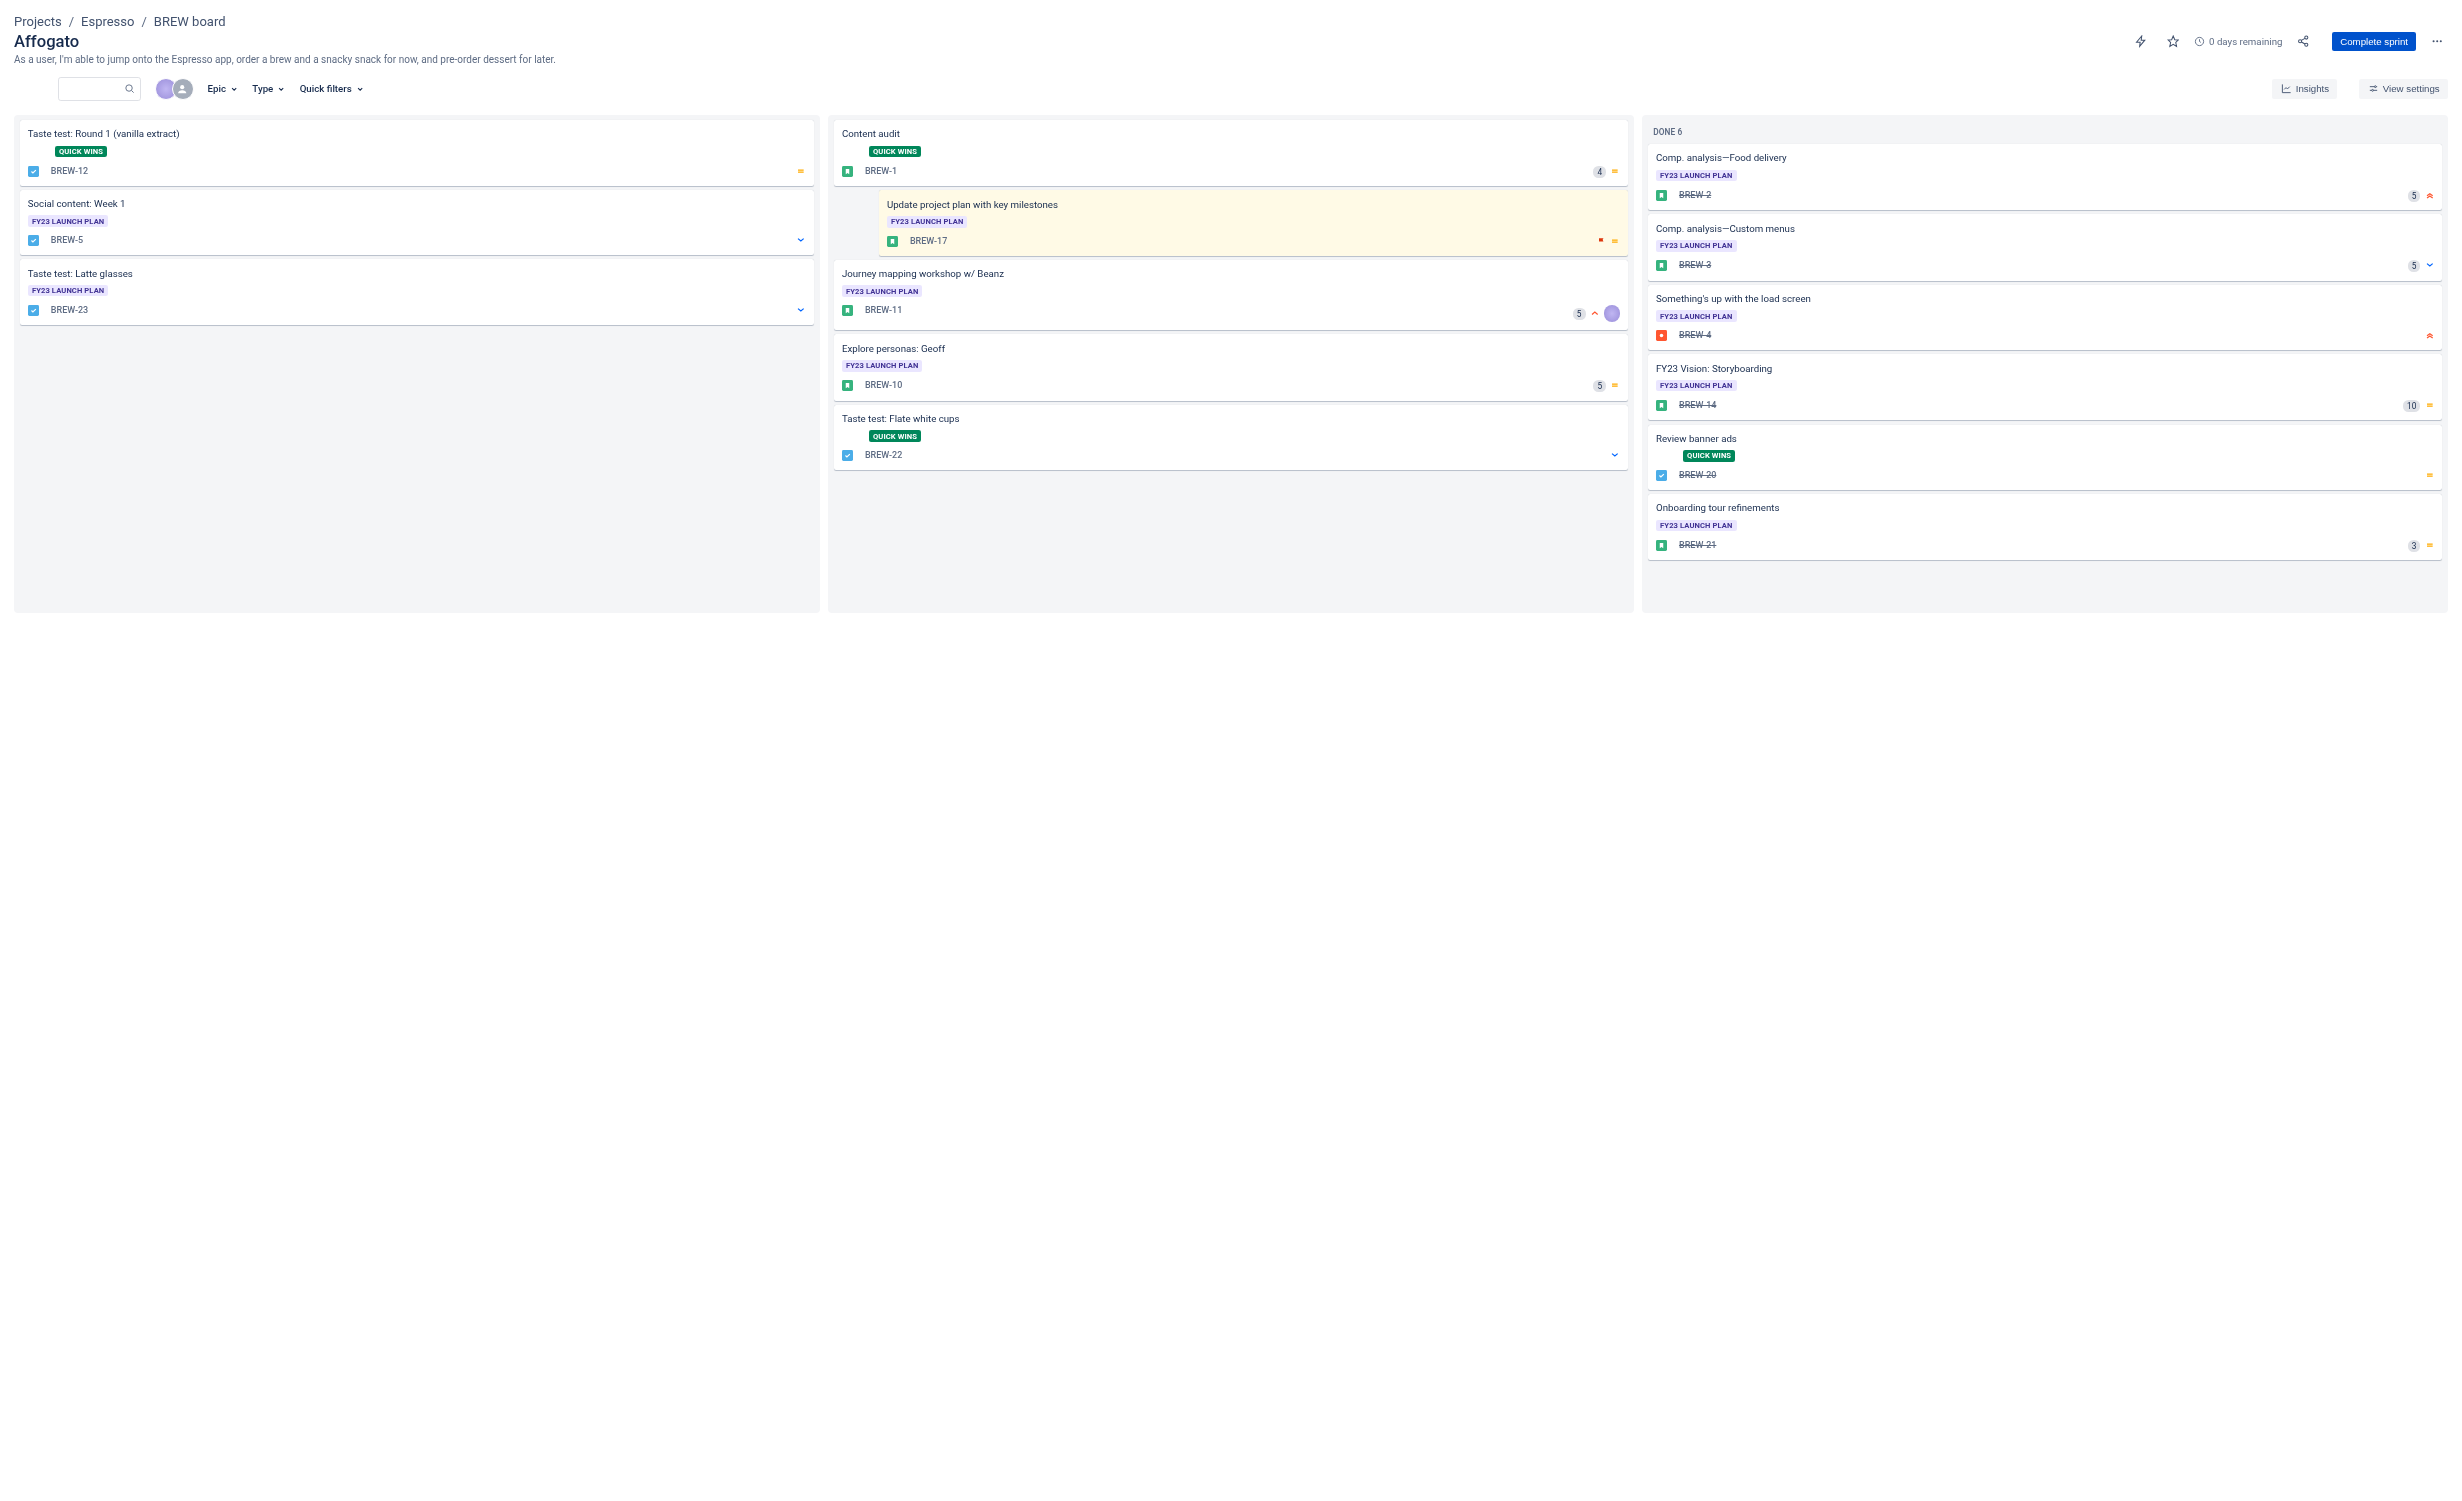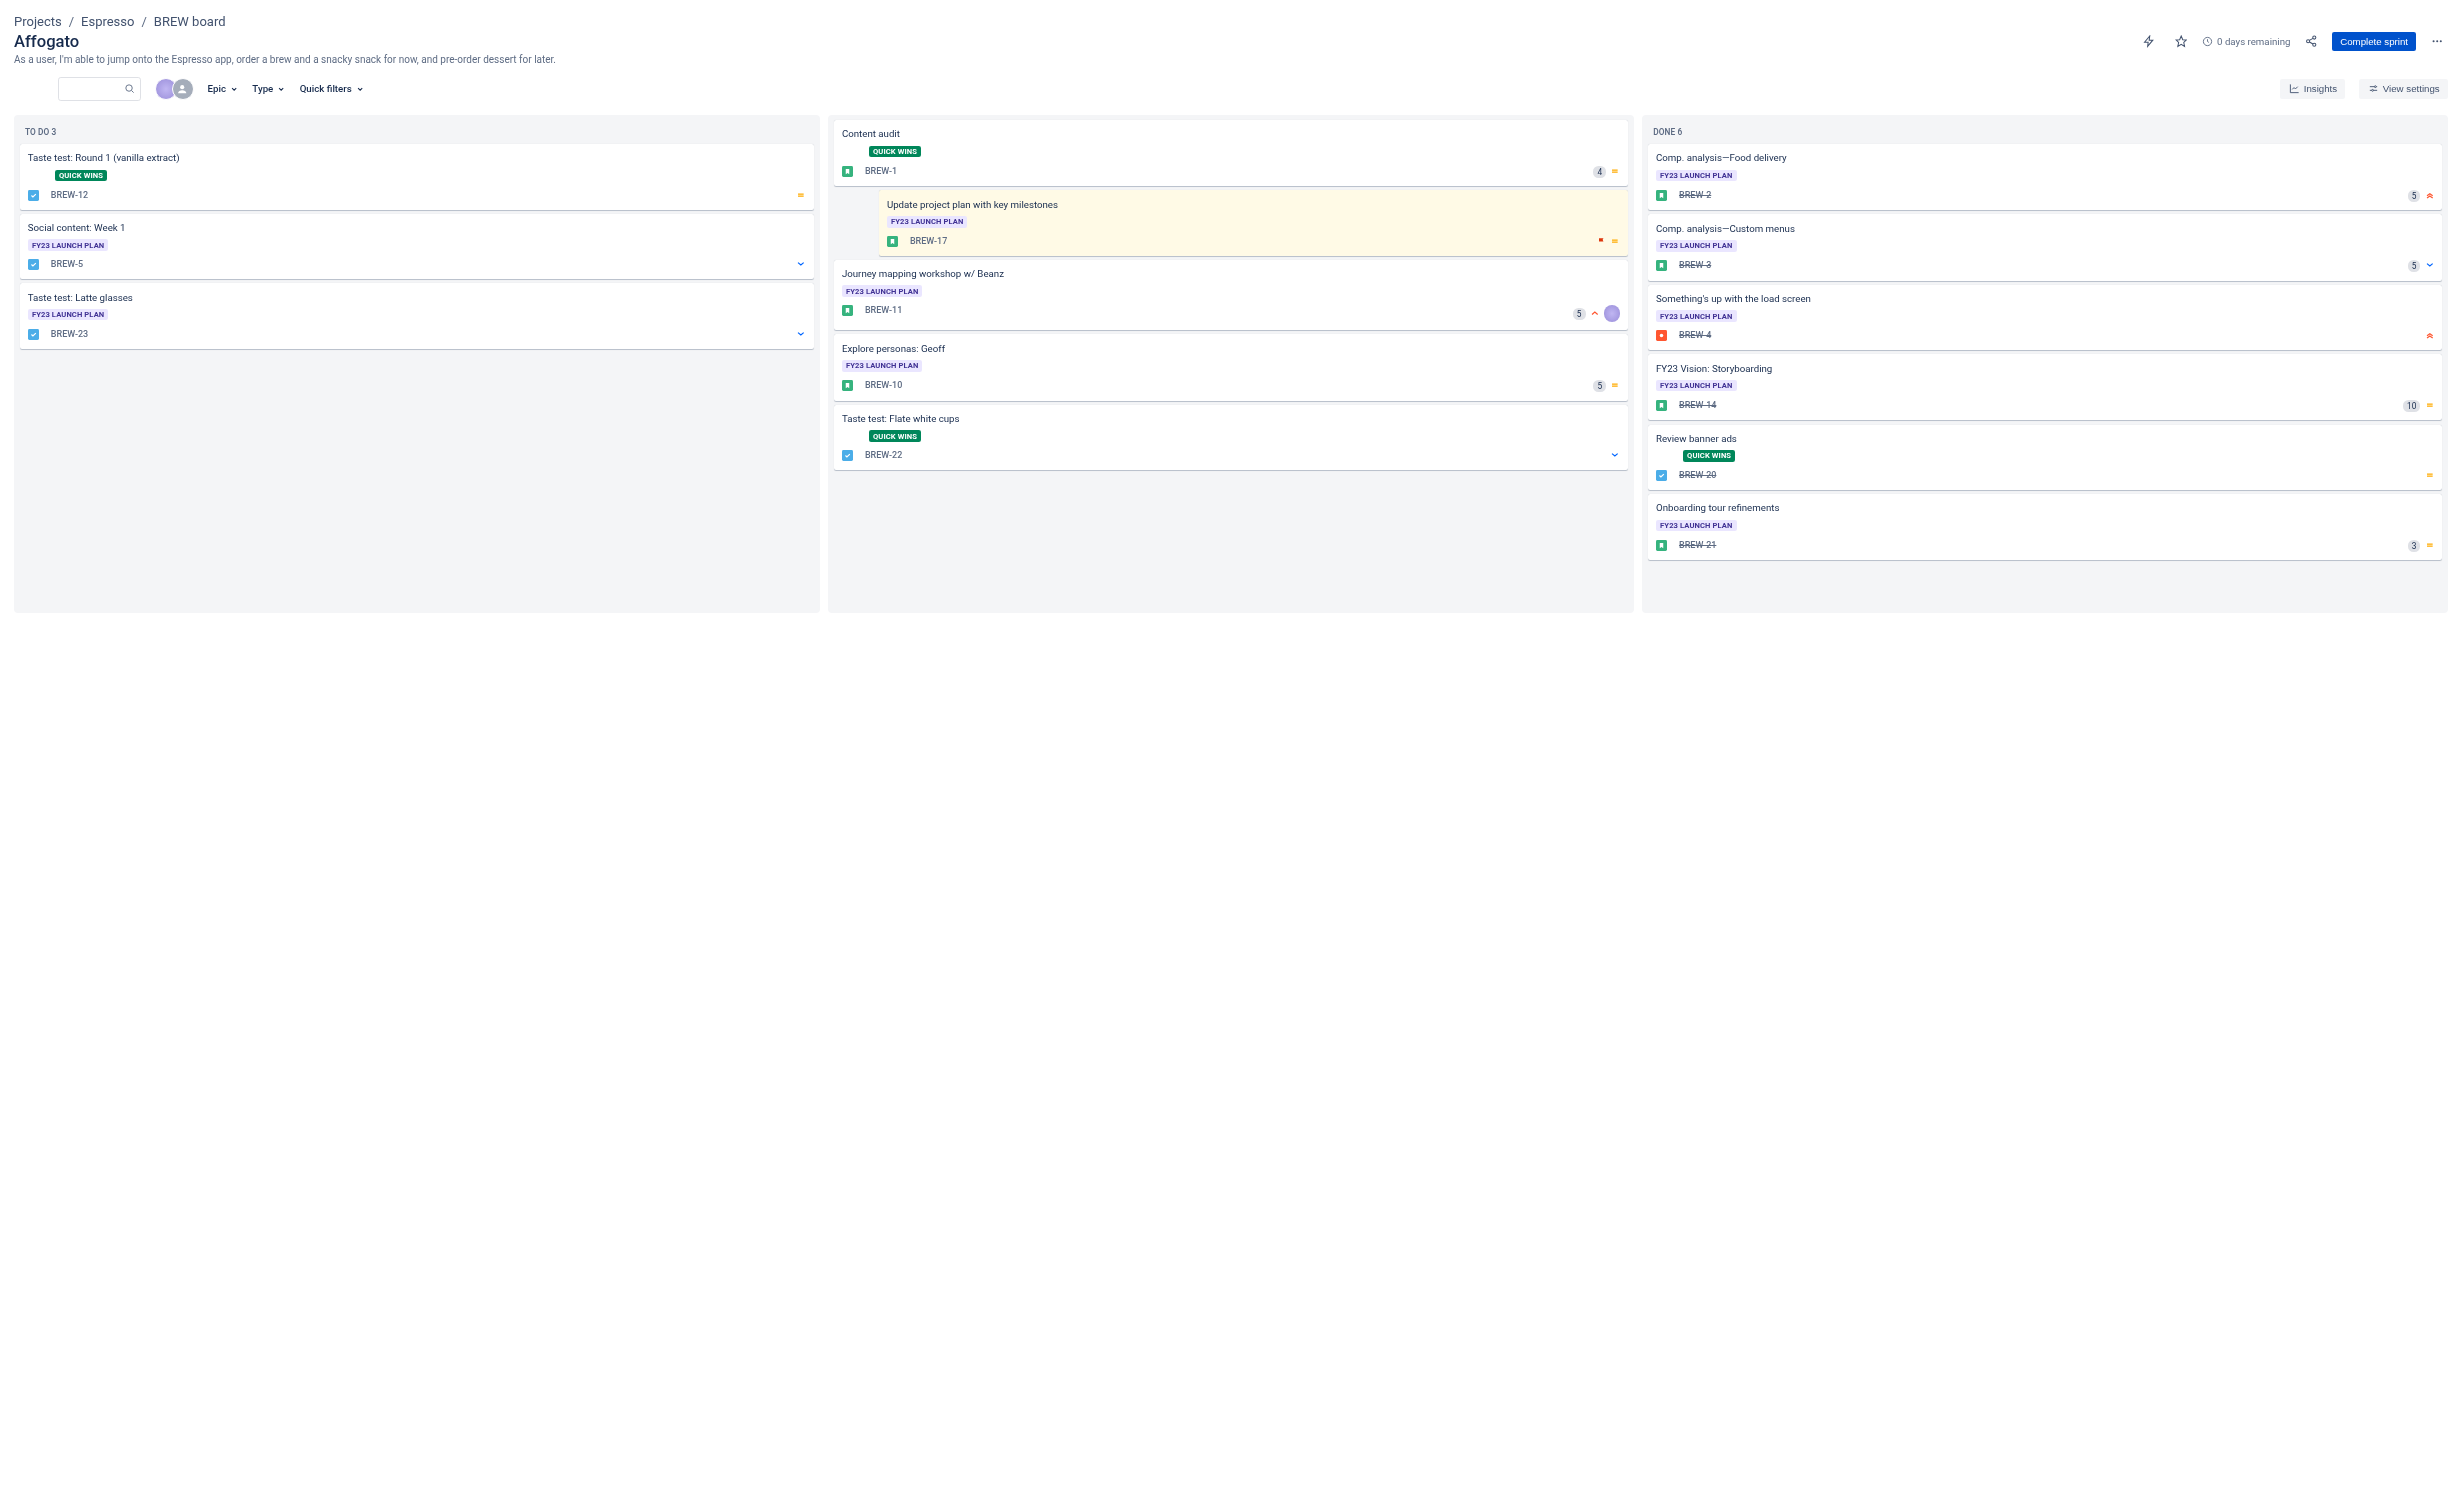--- a/index.html
+++ b/index.html
@@ -18,7 +18,7 @@
   .header-actions { display:flex; align-items:center; gap:9.7px; }
   .icon-btn { background:none; border:none; cursor:pointer; display:inline-flex; align-items:center; justify-content:center; width:22px; height:22px; border-radius:2.1px; color:#42526E;}
   .days-remaining { display:flex; align-items:center; gap:4.1px; color:#5E6C84; font-size:9.7px;}
-  .btn { border:none; border-radius:2.1px; padding:4.1px 8.3px; font-size:9.7px; font-weight:500; cursor:pointer;}
+  .btn { border:none; border-radius:2.1px; padding:4.1px 8.3px; font-size:9.7px; font-weight:500; cursor:pointer;margin-left:8px;}
   .btn-primary { background:#0052CC; color:#fff;}
   .btn-subtle { background:#F4F5F7; color:#42526E; display:flex; align-items:center; gap:4.1px;}
   .filter-row { display:flex; align-items:center; gap:14px; margin-top:12.4px;padding-left:44px;}

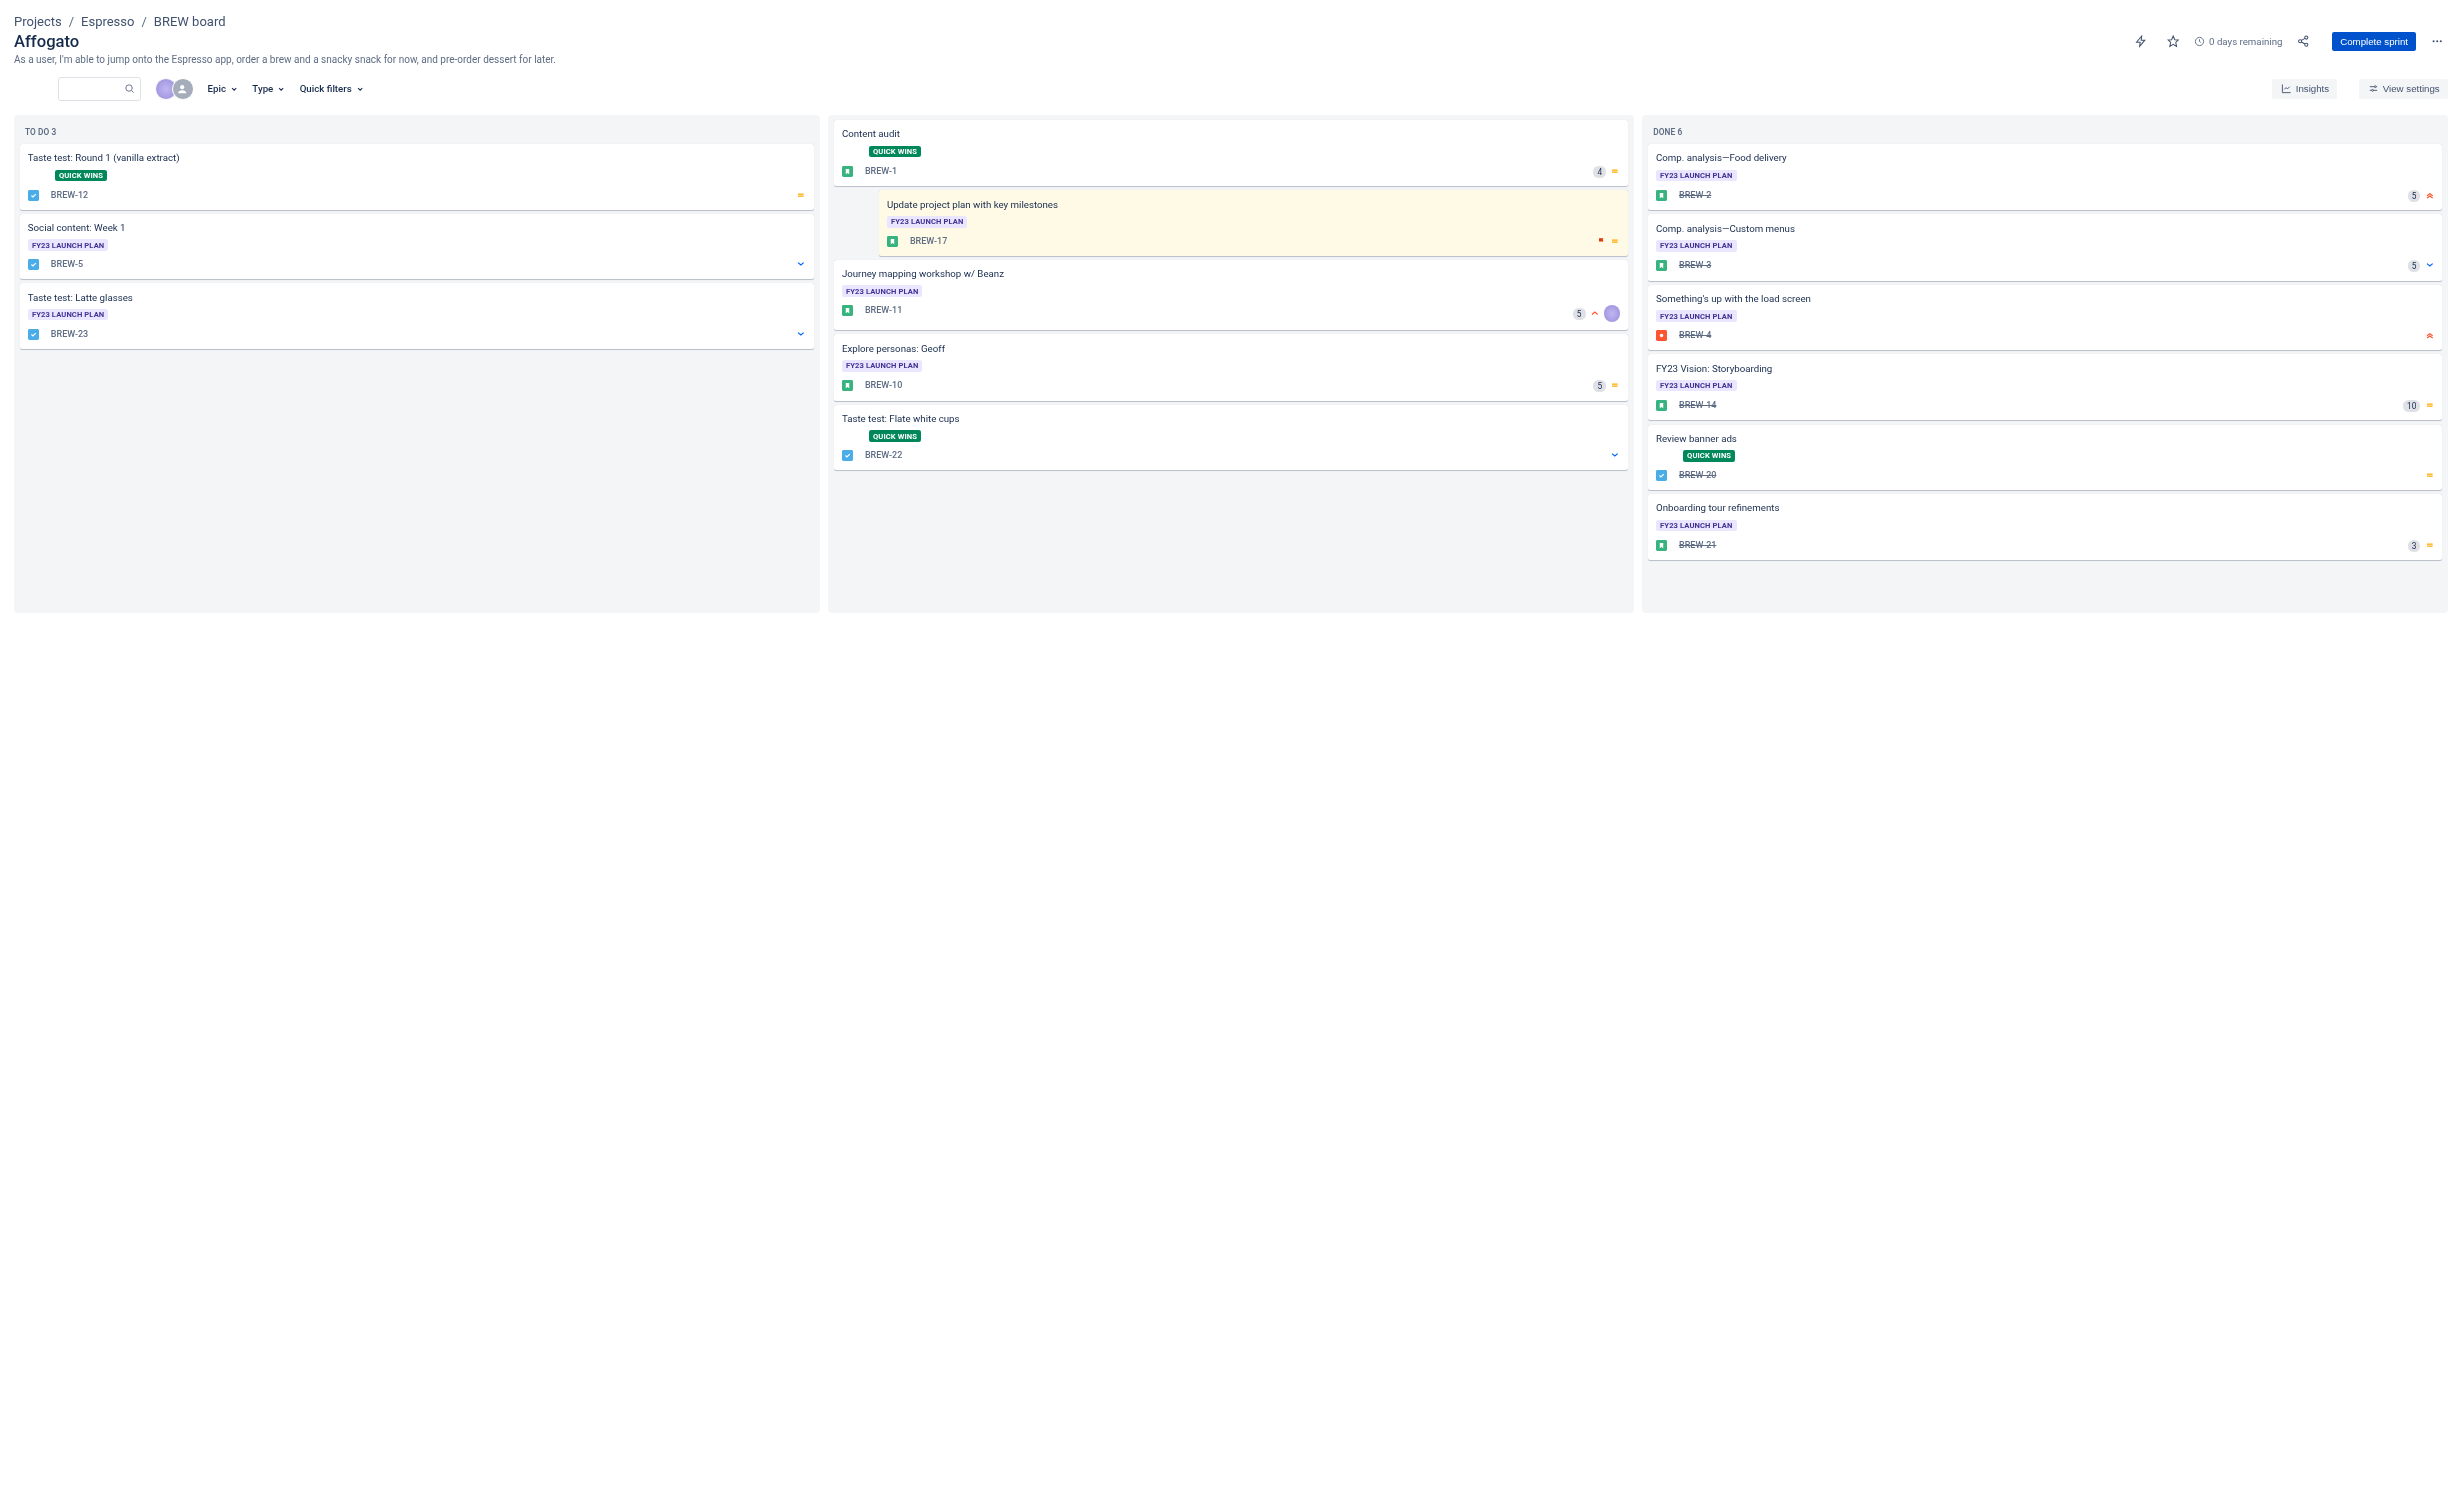--- a/index.html
+++ b/index.html
@@ -161,9 +161,6 @@
 
 <div class="board">
   <div class="column">
-    <div class="col-header">
-      <span>TO DO</span> <span>3</span>
-    </div>
     <div id="col-todo">
       <div class="card">
         <div class="card-title">Taste test: Round 1 (vanilla extract)</div>

